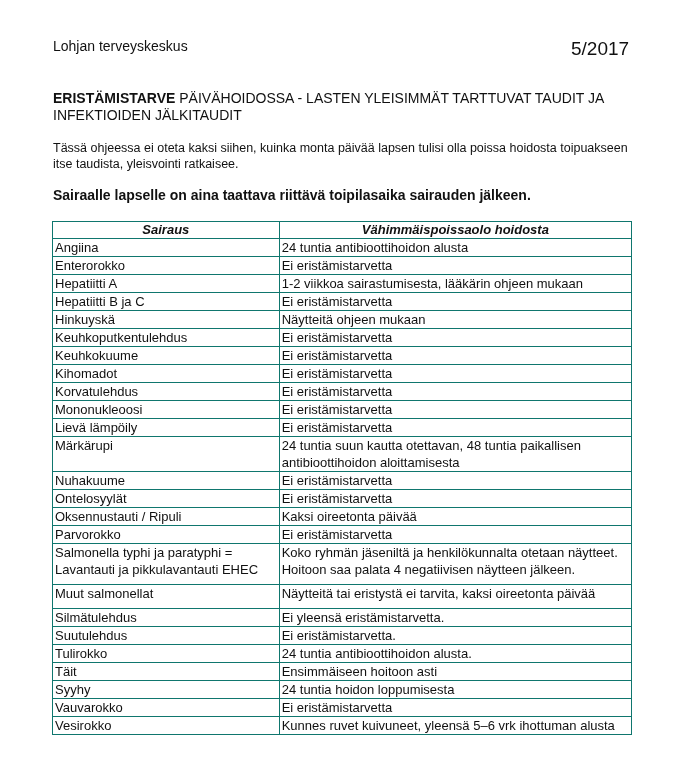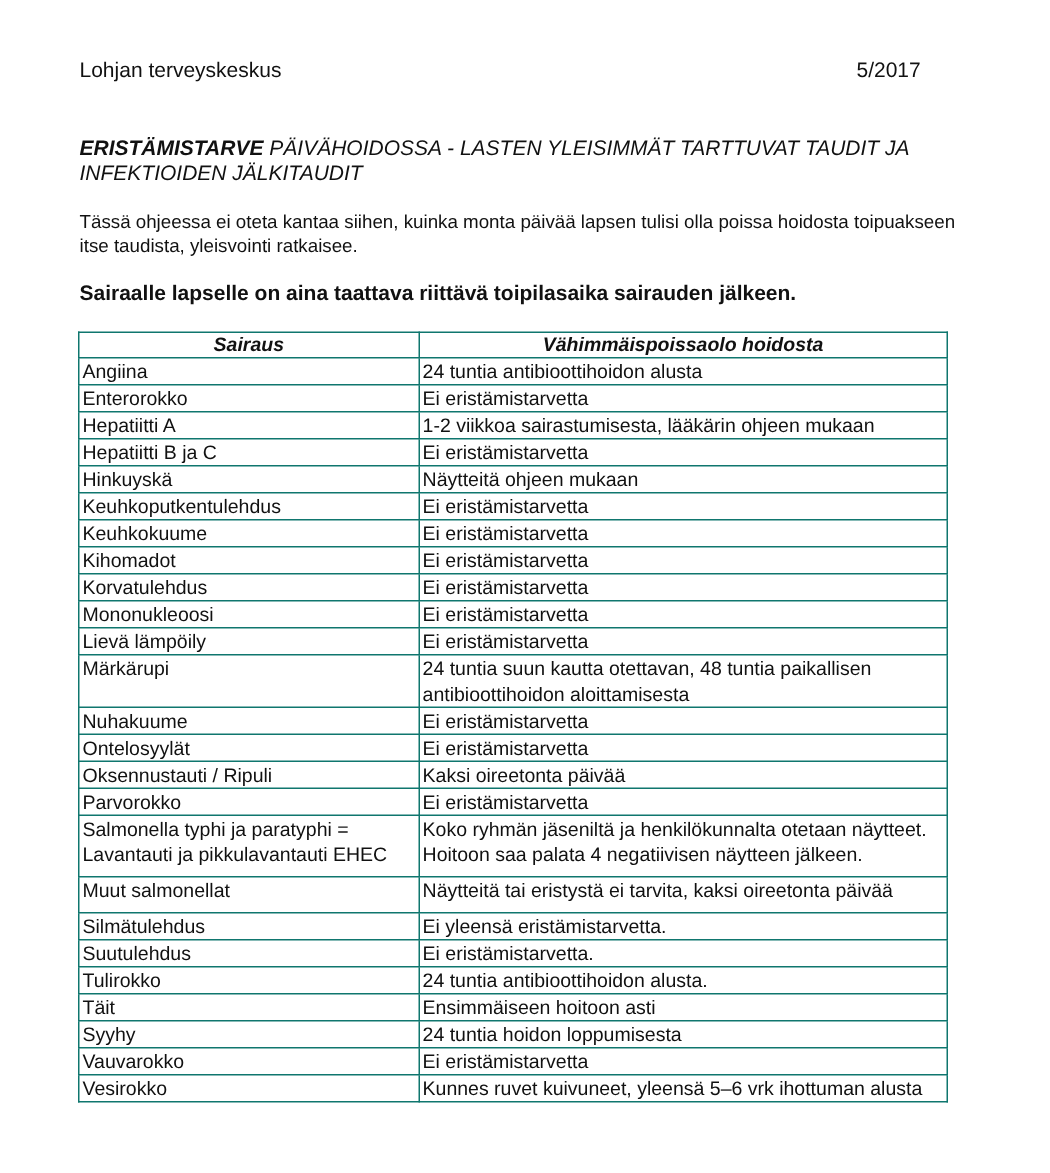--- a/index.html
+++ b/index.html
@@ -8,7 +8,7 @@
       font-family: "Liberation Sans", sans-serif; color: #111;
     }
     .hdr-left { position: absolute; left: 53px; top: 38px; font-size: 14px; }
-    .hdr-right { position: absolute; left: 571px; top: 38px; font-size: 14px; }
+    .hdr-right { position: absolute; left: 571px; top: 38px; font-size: 19px; }
     .title { position: absolute; left: 53px; top: 90px; width: 590px; font-size: 14px; line-height: 17px; font-style: italic; }
     .title b { font-weight: bold; }
     .intro { position: absolute; left: 53px; top: 140px; width: 590px; font-size: 12.5px; line-height: 16px; }

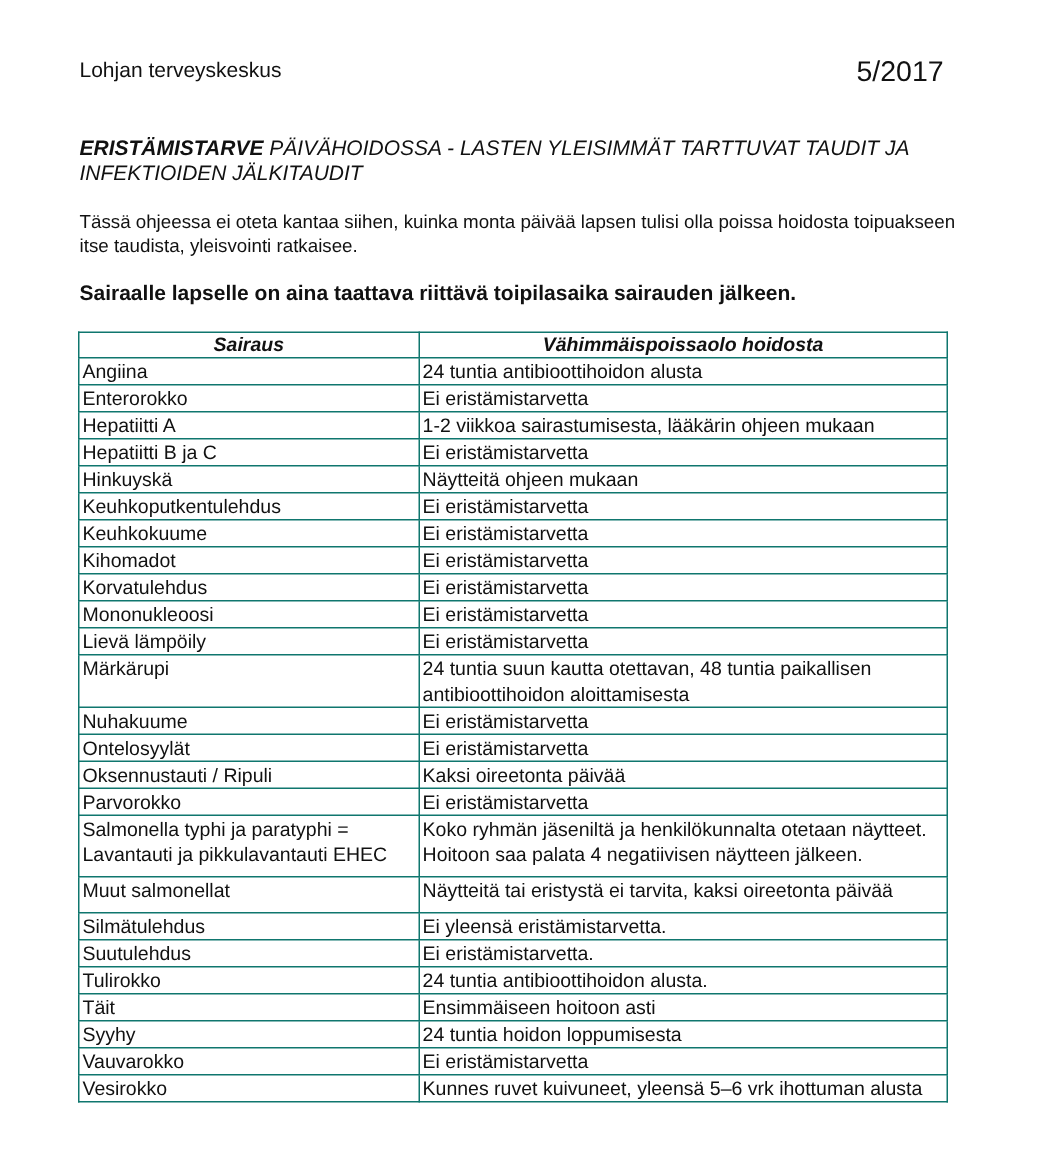--- a/index.html
+++ b/index.html
@@ -9,7 +9,7 @@
     }
     .hdr-left { position: absolute; left: 53px; top: 38px; font-size: 14px; }
     .hdr-right { position: absolute; left: 571px; top: 38px; font-size: 19px; }
-    .title { position: absolute; left: 53px; top: 90px; width: 590px; font-size: 14px; line-height: 17px; font-style: italic; }
+    .title { position: absolute; left: 53px; top: 90px; width: 590px; font-size: 14px; line-height: 17px; }
     .title b { font-weight: bold; }
     .intro { position: absolute; left: 53px; top: 140px; width: 590px; font-size: 12.5px; line-height: 16px; }
     .emph { position: absolute; left: 53px; top: 187px; font-size: 14px; font-weight: bold; }

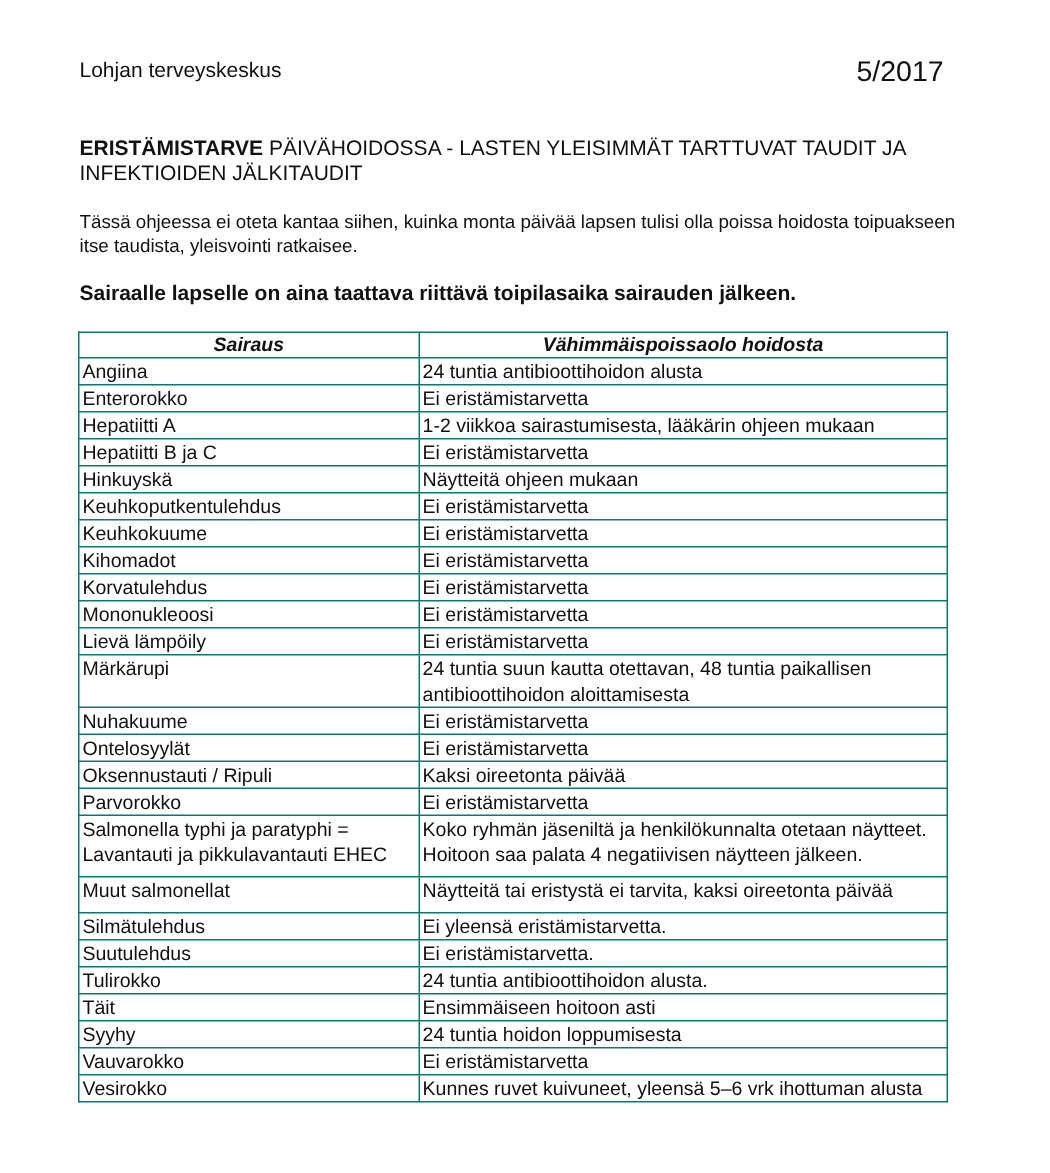--- a/index.html
+++ b/index.html
@@ -35,7 +35,7 @@
   <b>ERISTÄMISTARVE</b><span> PÄIVÄHOIDOSSA - LASTEN YLEISIMMÄT TARTTUVAT TAUDIT JA INFEKTIOIDEN JÄLKITAUDIT</span>
 </div>
 
-<div class="intro">Tässä ohjeessa ei oteta kantaa siihen, kuinka monta päivää lapsen tulisi olla poissa hoidosta toipuakseen itse taudista, yleisvointi ratkaisee.</div>
+<div class="intro">Tässä ohjeessa ei oteta kaksi siihen, kuinka monta päivää lapsen tulisi olla poissa hoidosta toipuakseen itse taudista, yleisvointi ratkaisee.</div>
 <div class="emph">Sairaalle lapselle on aina taattava riittävä toipilasaika sairauden jälkeen.</div>
 
 <table>

